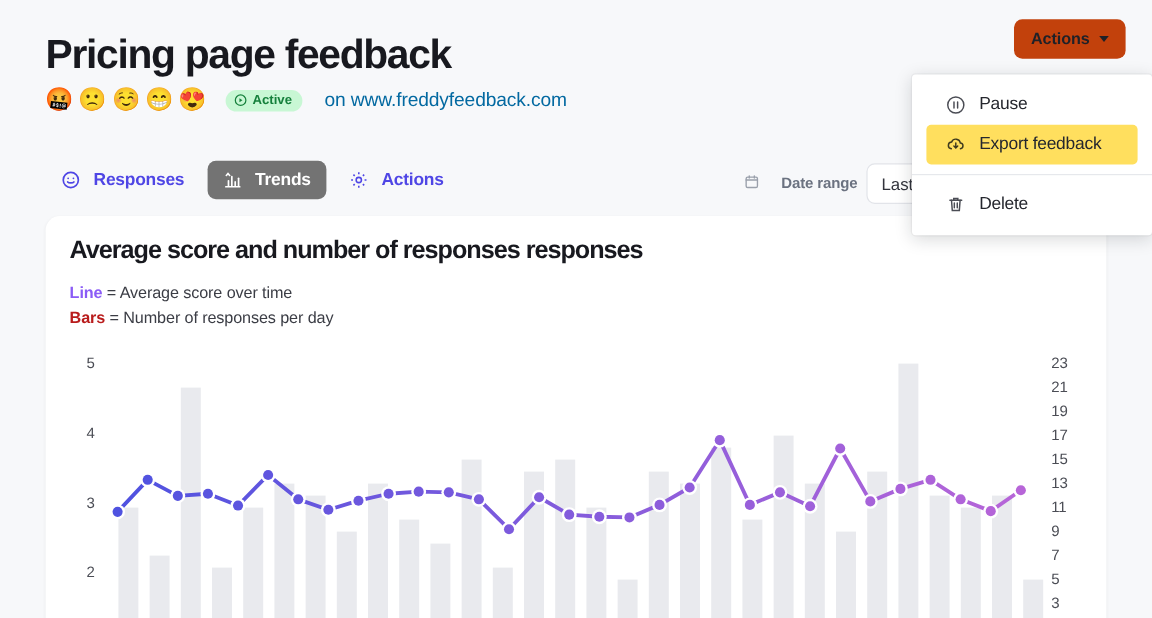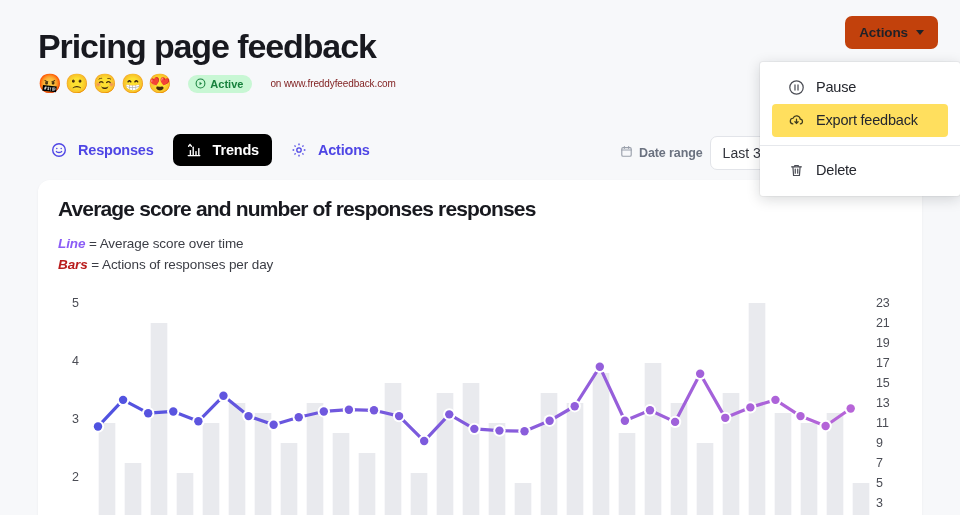--- a/index.html
+++ b/index.html
@@ -35,7 +35,7 @@
   }
   .badge svg { display: block; }
   .domain-text {
-    font-size: 10px; color: #7f1d1d; margin-left: 10px; letter-spacing: -0.1px;
+    font-size: 16px; color: #0369a1; margin-left: 10px; letter-spacing: -0.1px;
   }
 
   

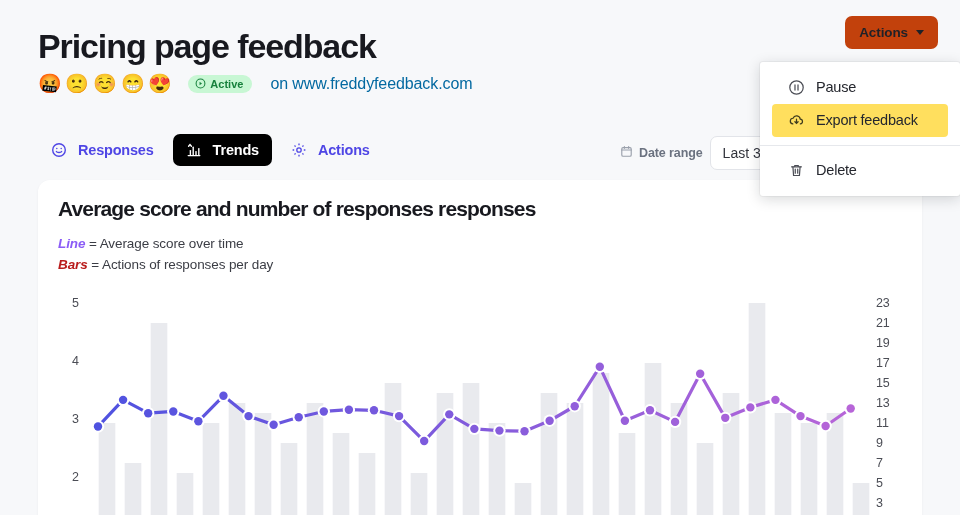--- a/index.html
+++ b/index.html
@@ -50,7 +50,7 @@
     color: #4f46e5; background: transparent; cursor: pointer;
     border: none; white-space: nowrap;
   }
-  .tab.active { background: #000000; color: #ffffff; }
+  .tab.active { background: #737373; color: #ffffff; }
   .tab svg { display: block; }
 
   

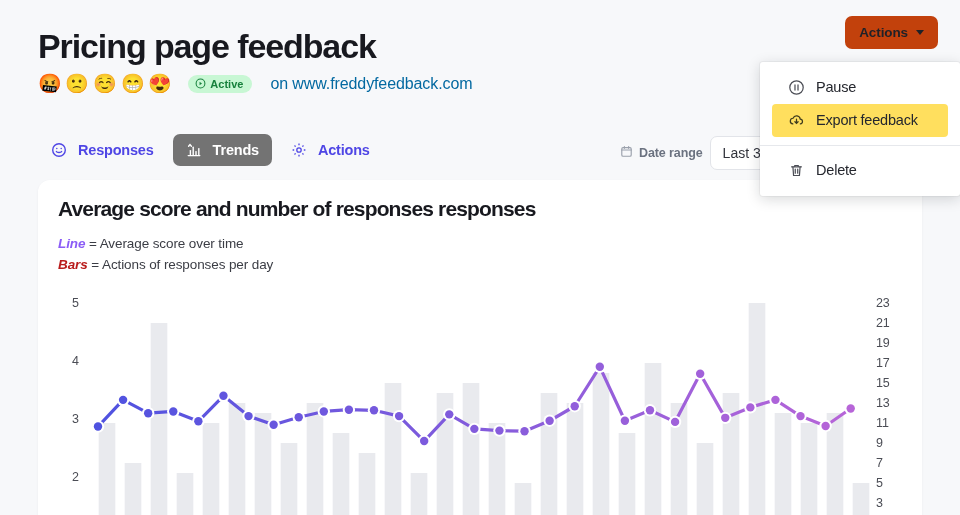--- a/index.html
+++ b/index.html
@@ -60,7 +60,7 @@
   }
   .date-range-label {
     font-size: 12.5px; font-weight: 700; color: #6b7280; letter-spacing: -0.1px;
-    display: inline-flex; align-items: center; gap: 6px;
+    display: inline-flex; align-items: center; gap: 18px;
   }
   .date-select {
     background: #ffffff; border: 1px solid #e2e4e9; border-radius: 7px;

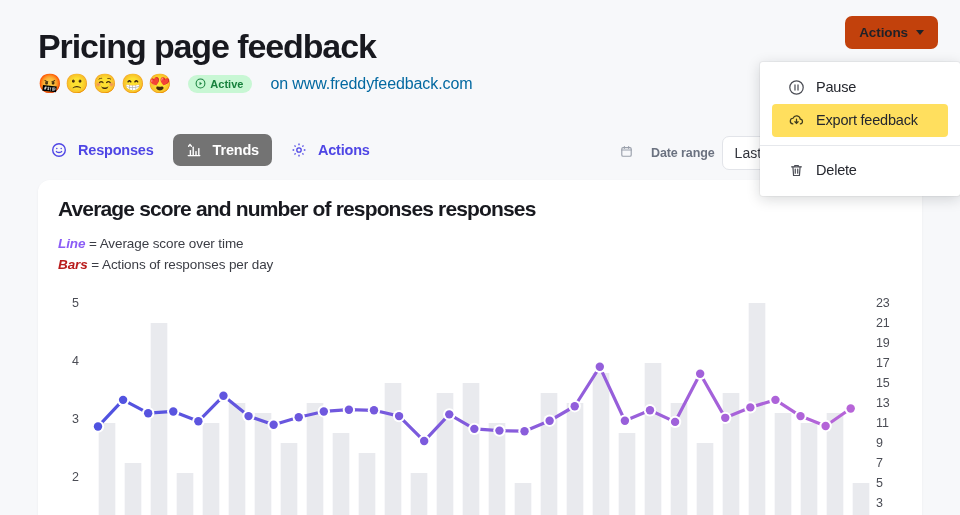--- a/index.html
+++ b/index.html
@@ -107,7 +107,7 @@
   }
   .legend { position: absolute; left: 20px; top: 56px; }
   .legend-row { font-size: 13.5px; color: #3b3d45; margin-bottom: 6px; letter-spacing: -0.1px; }
-  .legend-key { font-weight: 700; font-style: italic; }
+  .legend-key { font-weight: 700; }
   .key-line { color: #8b5cf6; }
   .key-bars { color: #b91c1c; }
 

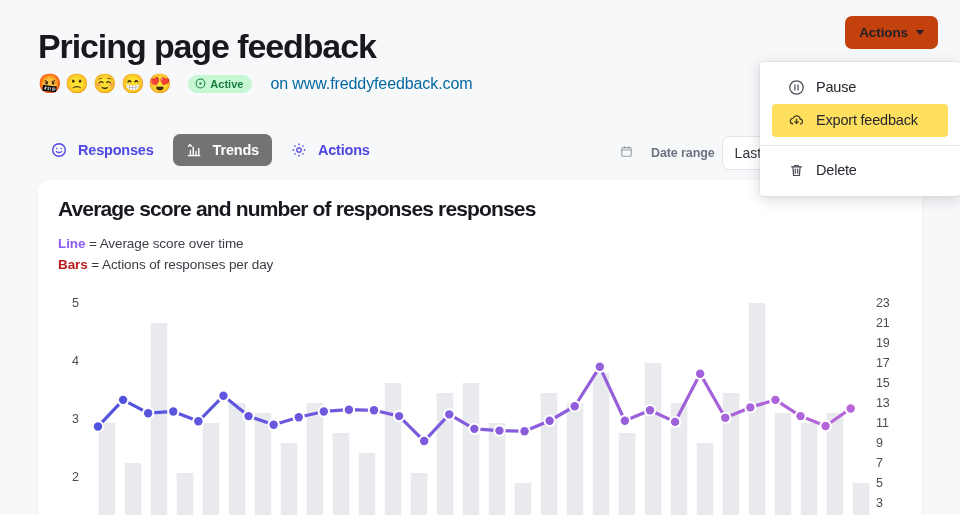--- a/index.html
+++ b/index.html
@@ -247,7 +247,7 @@
       </div>
       <div class="legend-row">
         <span class="legend-key key-bars">Bars</span>
-        <span>= Actions of responses per day</span>
+        <span>= Number of responses per day</span>
       </div>
     </div>
 

